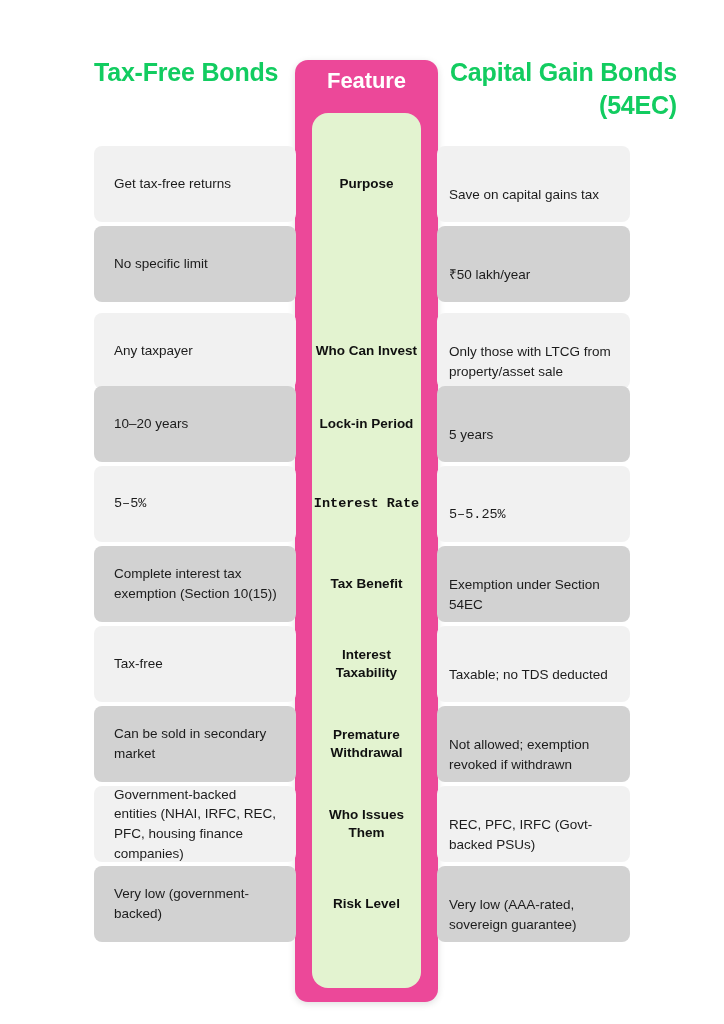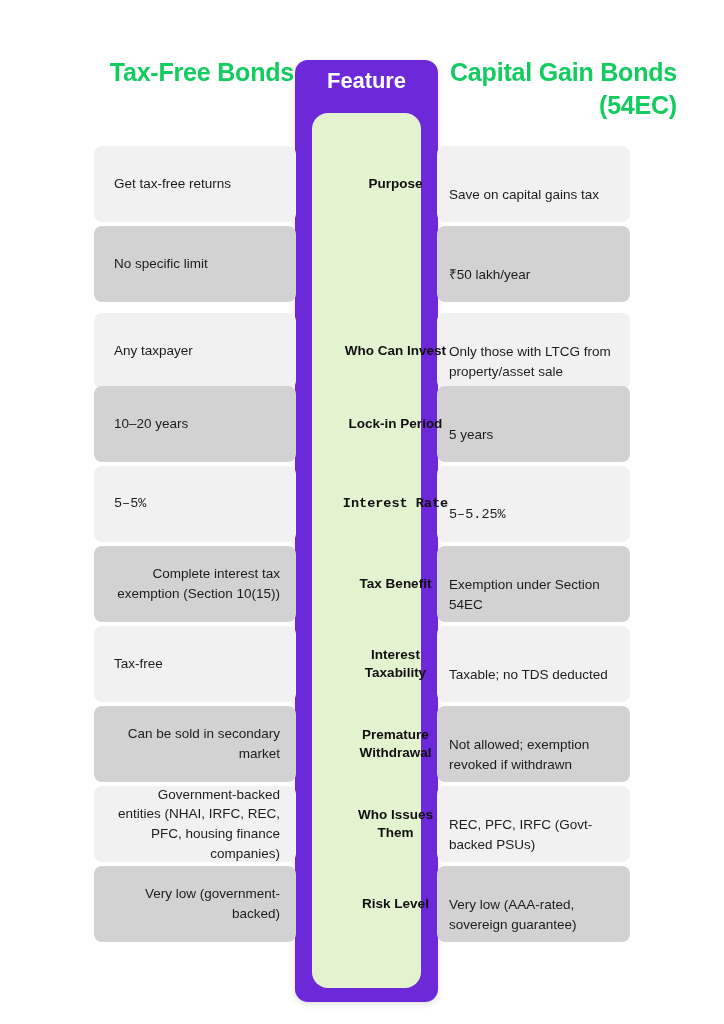--- a/index.html
+++ b/index.html
@@ -41,7 +41,7 @@
   .col-title.left {
     left: 94px;
     width: 200px;
-    text-align: right;
+    text-align: left;
   }
   .col-title.right {
     left: 447px;

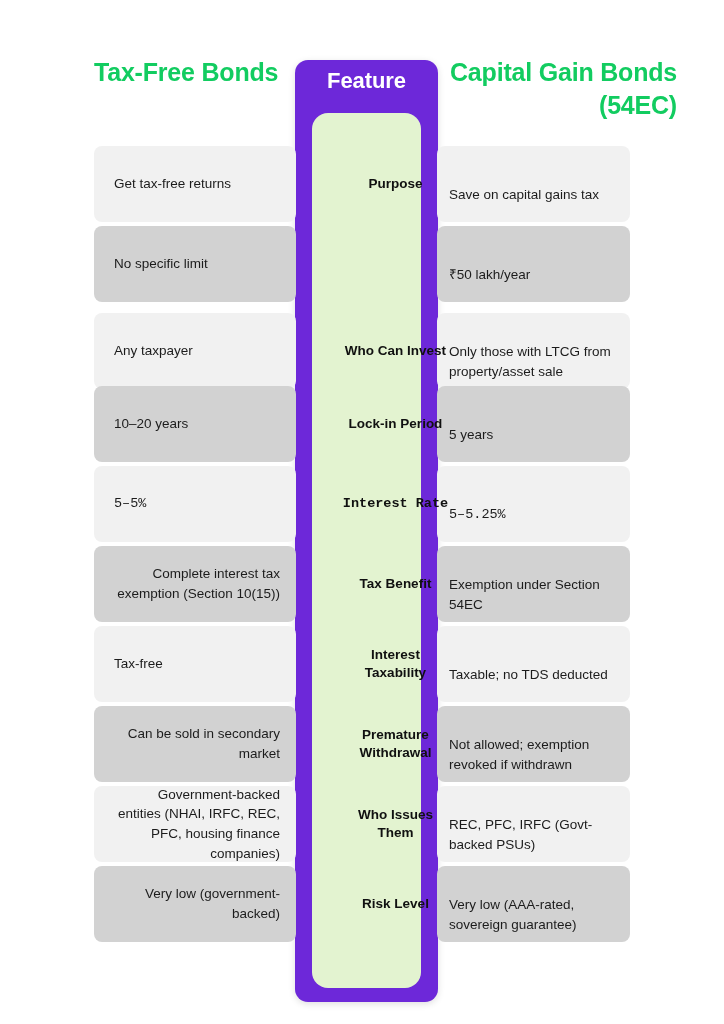--- a/index.html
+++ b/index.html
@@ -56,7 +56,7 @@
     top: 60px;
     width: 143px;
     height: 942px;
-    background: #6d28d9;
+    background: #ec4899;
     border-radius: 13px;
     box-shadow: 0 2px 7px rgba(0,0,0,0.13);
   }

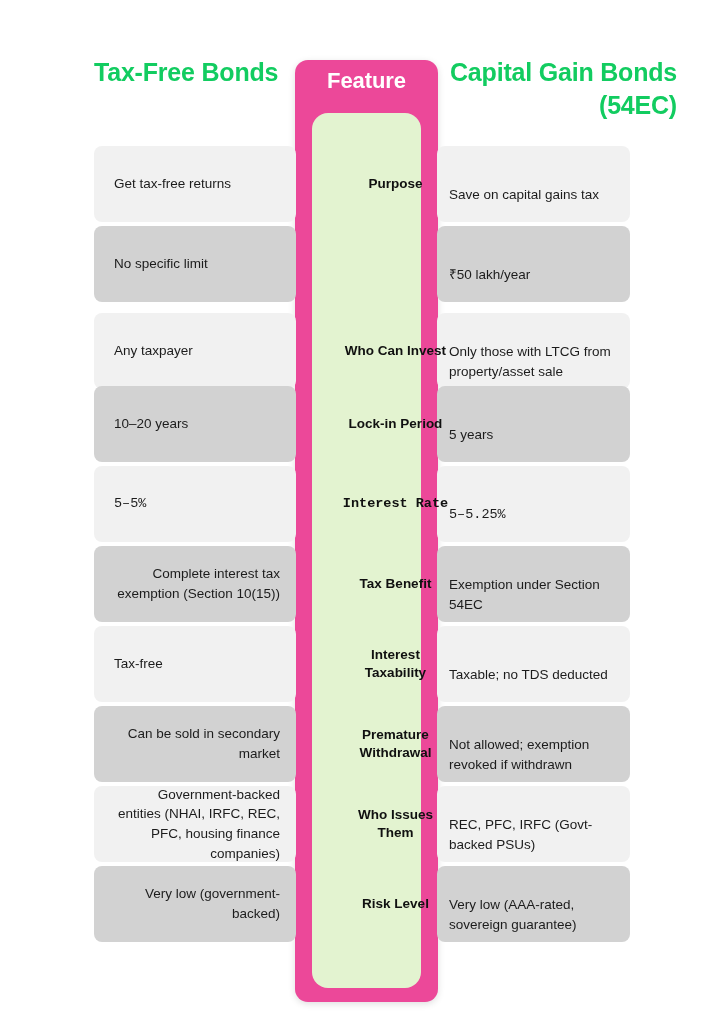--- a/index.html
+++ b/index.html
@@ -104,7 +104,6 @@
     left: 94px;
     width: 202px;
     padding: 0 16px 0 20px;
-    text-align: right;
   }
   .cell.right {
     left: 437px;

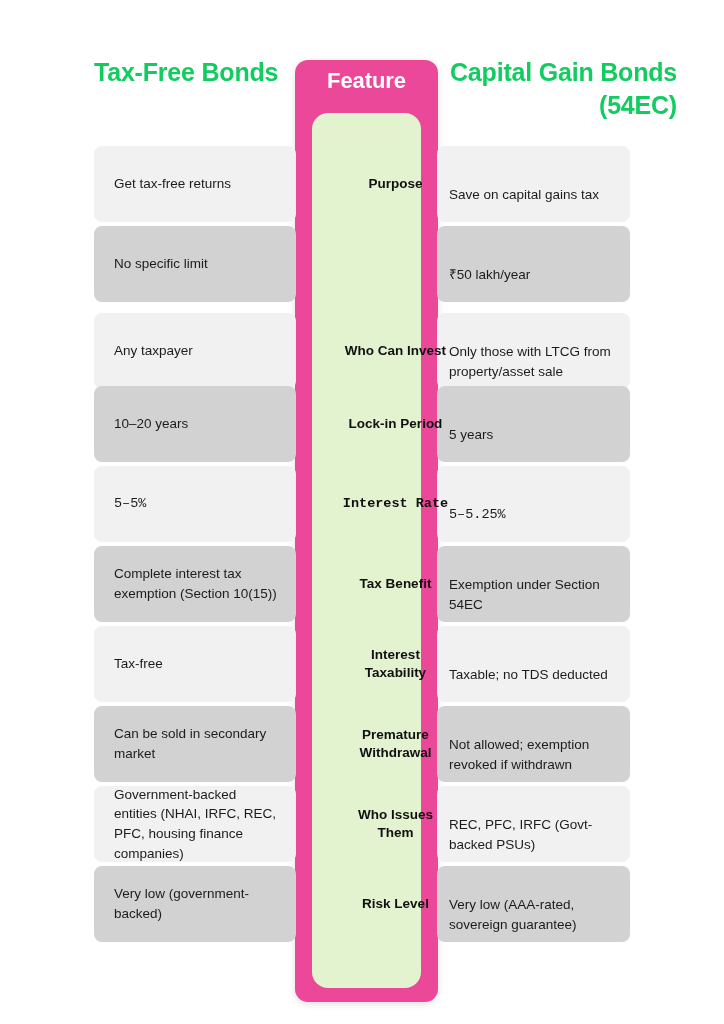--- a/index.html
+++ b/index.html
@@ -133,7 +133,6 @@
     font-weight: bold;
     line-height: 1.34;
     color: #101010;
-    margin-left: 29px;
   }
 </style>
 </head>

